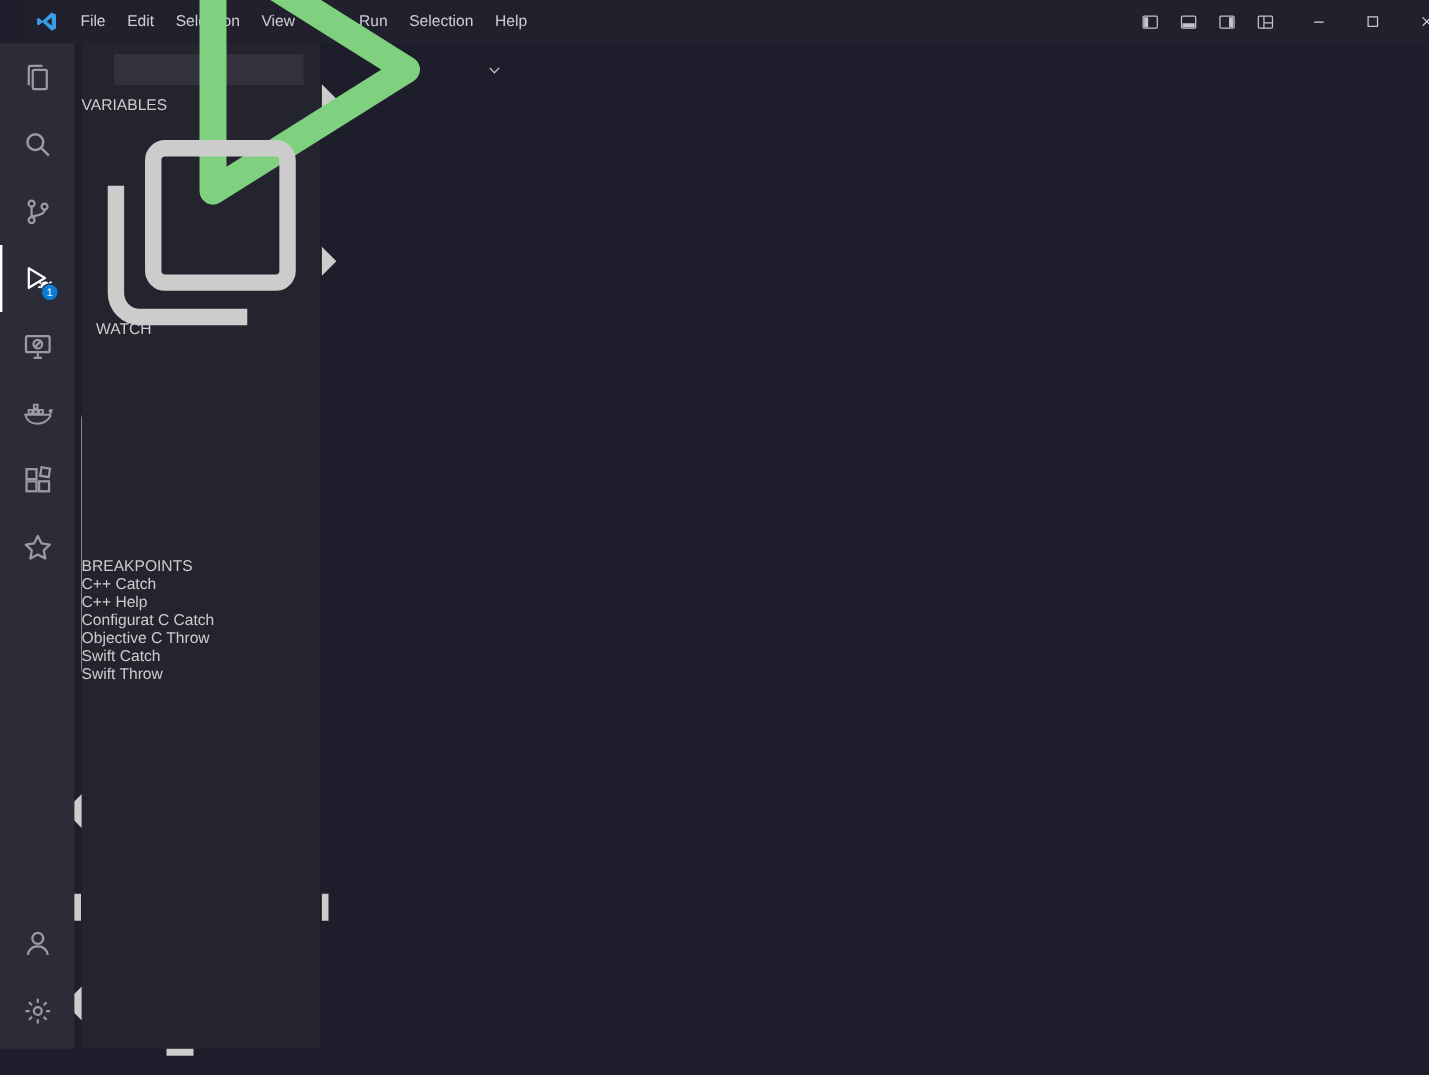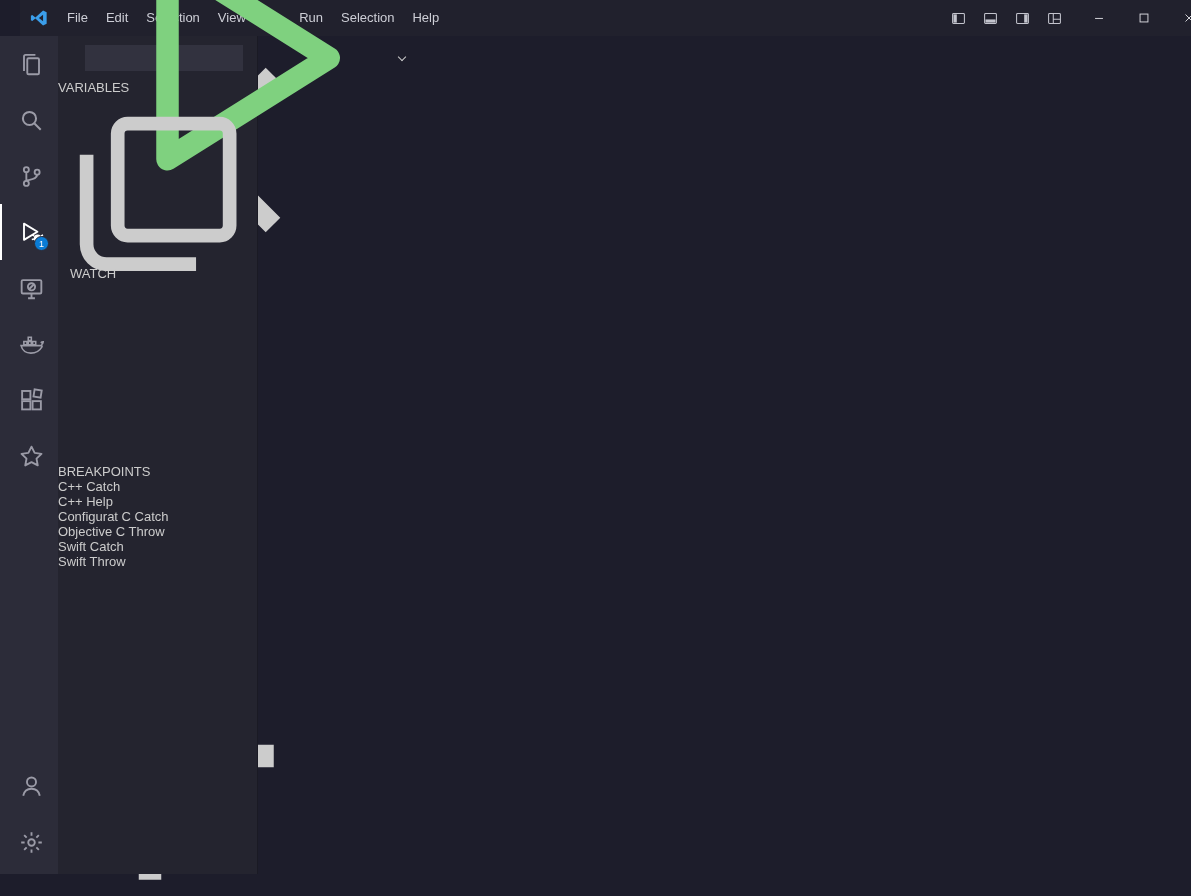--- a/index.html
+++ b/index.html
@@ -30,7 +30,7 @@
 #activity-bottom{margin-top:auto;margin-bottom:4px;}
 
 
-#sidebar{position:absolute;top:36px;left:58px;width:200px;height:838px;background:#24242f;display:flex;flex-direction:column;border-right:1px solid #1a1a24;}
+#sidebar{position:absolute;top:36px;left:68px;width:200px;height:838px;background:#24242f;display:flex;flex-direction:column;border-right:1px solid #1a1a24;}
 #sidebar-top{height:44px;display:flex;align-items:center;}
 #run-config{margin-left:27px;width:158px;height:26px;display:flex;align-items:center;gap:6px;background:#32323f;border:1px solid #46465а;border:1px solid #45455";border:1px solid #454554;border-radius:3px;padding:0 6px;color:#d8d8de;}
 #rc-play{width:14px;height:14px;}

